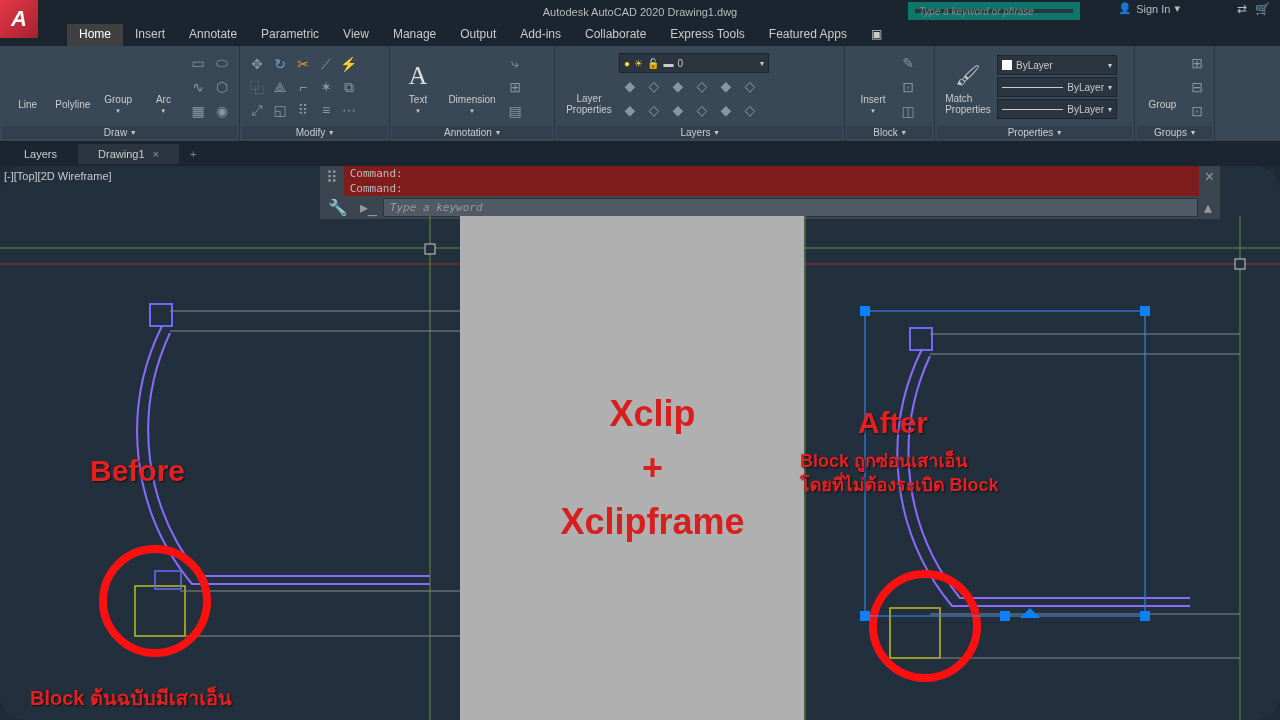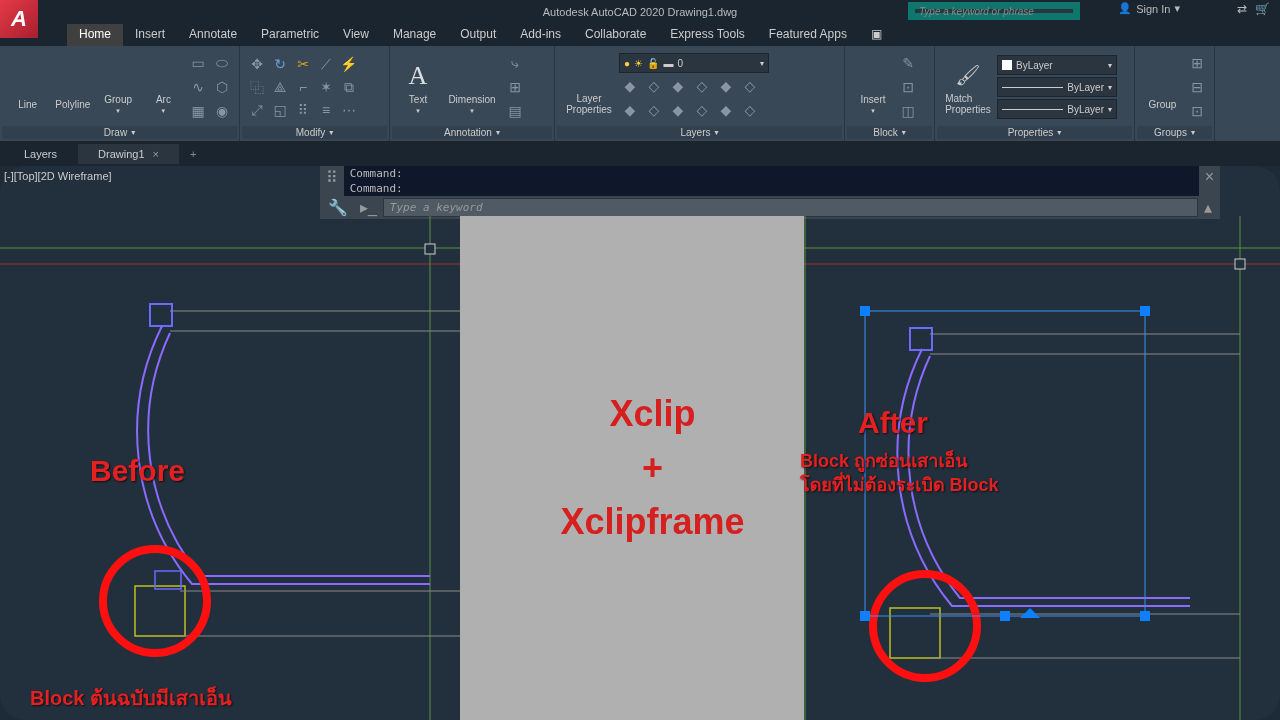--- a/index.html
+++ b/index.html
@@ -38,7 +38,7 @@
 .view-label { position: absolute; top: 4px; left: 4px; font-size: 11px; color: #ccc; }
 
 .cmd-area { position: absolute; top: 0; left: 320px; right: 60px; background: #3a4550; }
-.cmd-history { font-size: 11px; font-family: monospace; color: #bbb; padding: 1px 6px; background: #0f172a; }
+.cmd-history { font-size: 11px; font-family: monospace; color: #bbb; padding: 1px 6px; background: #7f1d1d; }
 .cmd-input-row { display: flex; align-items: center; background: #3a4550; padding: 2px; }
 .cmd-input { flex: 1; background: #4f5a65; border: 1px solid #2a3540; padding: 2px 6px; font-size: 11px; font-style: italic; color: #999; font-family: monospace; }
 

